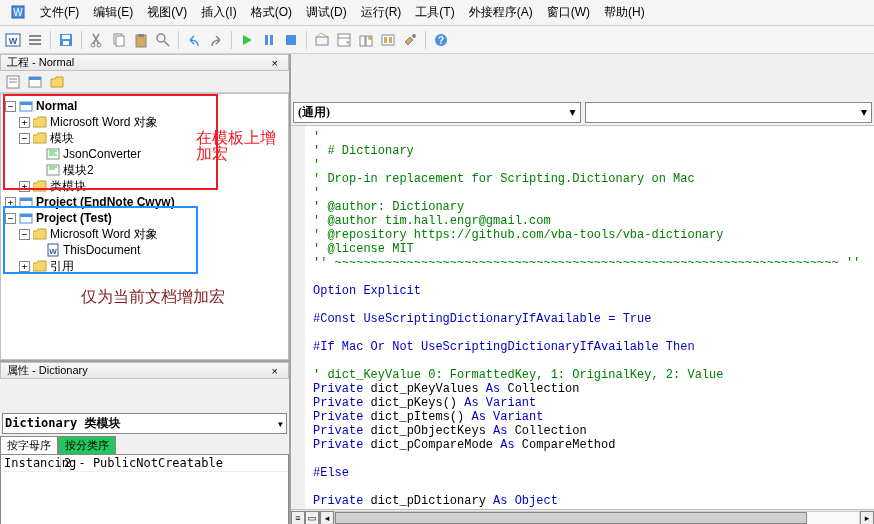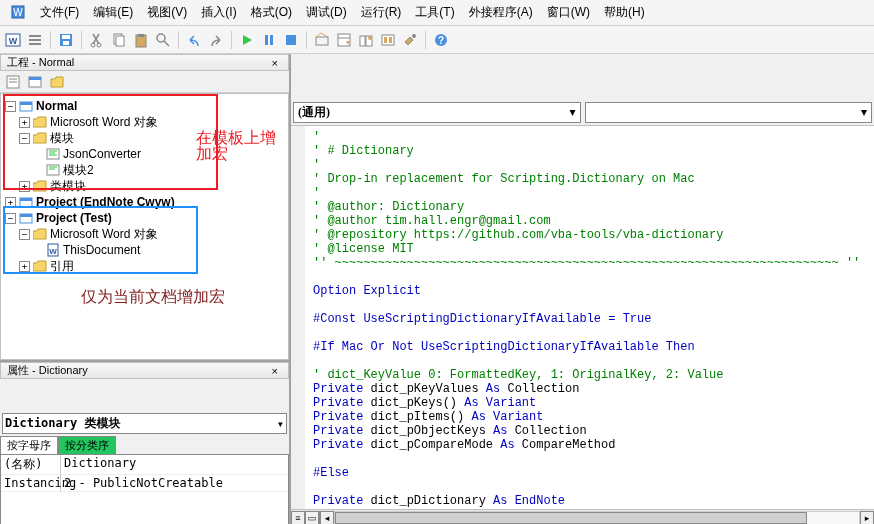--- a/index.html
+++ b/index.html
@@ -342,10 +342,6 @@
       </div>
       <div class="grid" style="height:72px">
         <div class="gr">
-          <div class="gc1">(名称)</div>
-          <div class="gc2">Dictionary</div>
-        </div>
-        <div class="gr">
           <div class="gc1">Instancing</div>
           <div class="gc2">2 - PublicNotCreatable</div>
         </div>

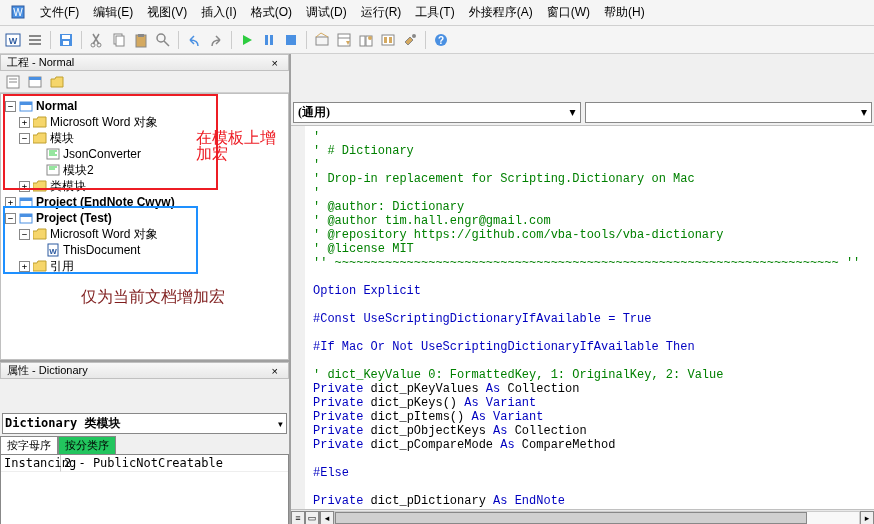--- a/index.html
+++ b/index.html
@@ -386,7 +386,7 @@
 
 <span class="kw">#Else</span>
 
-<span class="kw">Private</span><span> dict_pDictionary </span><span class="kw">As EndNote</span>
+<span class="kw">Private</span><span> dict_pDictionary </span><span class="kw">As Object</span>
 
 <span class="kw">#End If</span>
 

